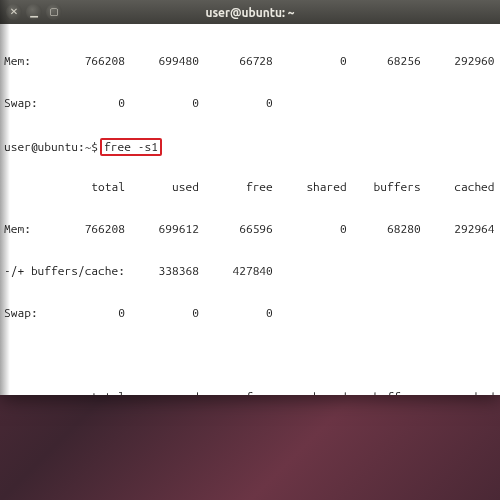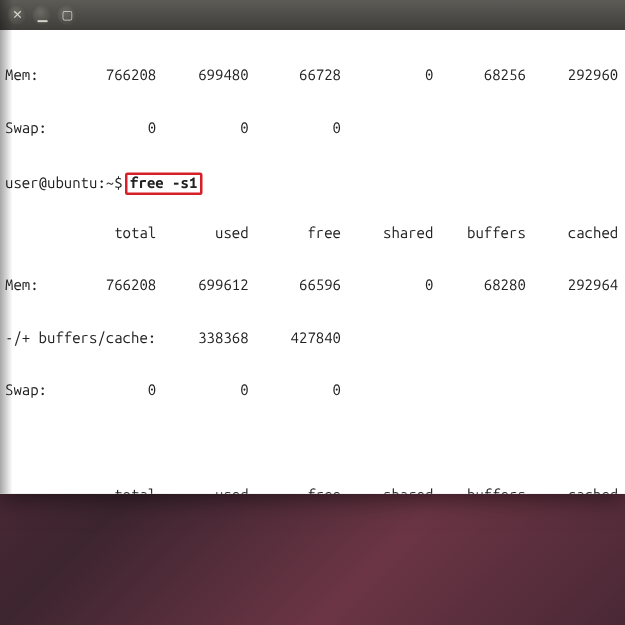--- a/index.html
+++ b/index.html
@@ -82,6 +82,7 @@
       <div class="win-btn">▁</div>
       <div class="win-btn">▢</div>
     </div>
+    <div class="win-title">user@ubuntu: ~</div>
   </div>
 
   <div class="terminal">

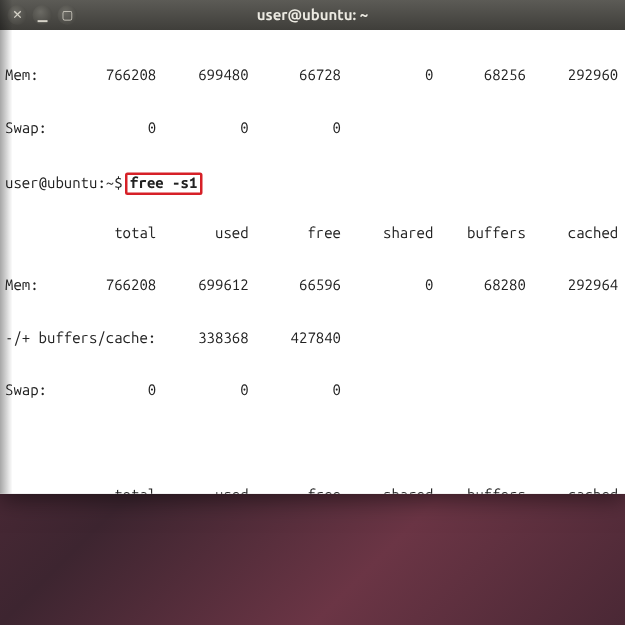--- a/index.html
+++ b/index.html
@@ -63,7 +63,6 @@
       padding: 0 2px;
       display: inline-block;
       margin-left: 2px;
-      font-weight: bold;
     }
     .left-strip {
       position: absolute;

